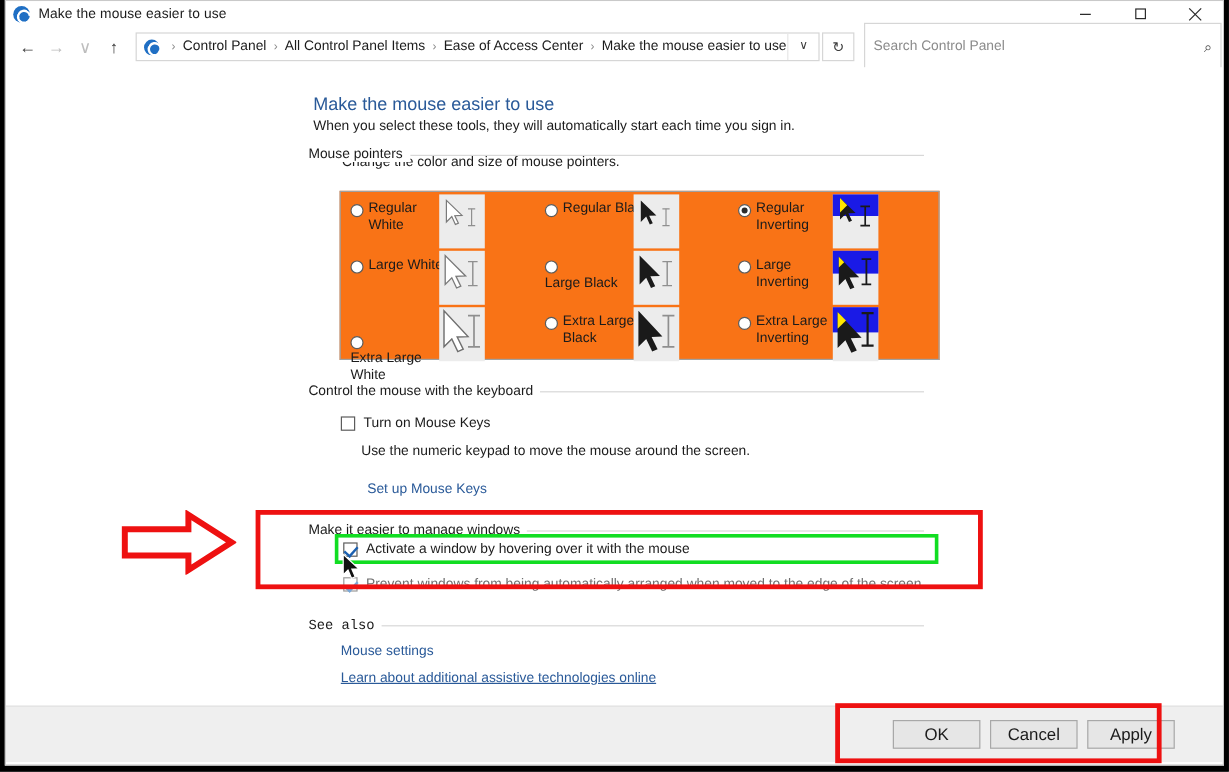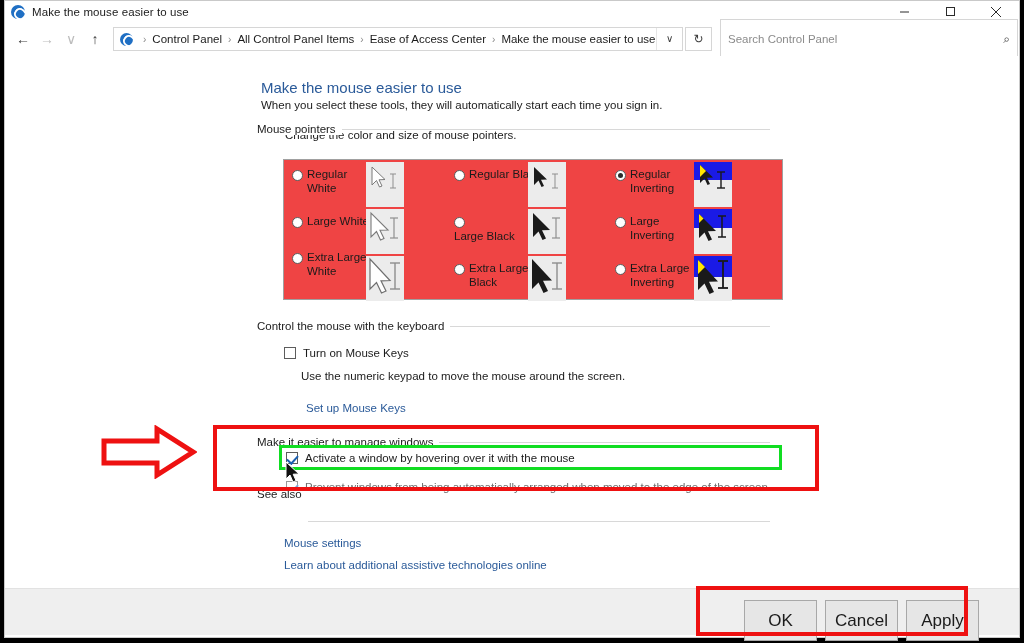--- a/index.html
+++ b/index.html
@@ -143,7 +143,7 @@
   #ptr-panel {
     position: absolute; left: 278px; top: 103px;
     width: 500px; height: 141px;
-    border: 1px solid #a0a0a0; background: #ef4444;
+    border: 1px solid #a0a0a0; background: #f97316;
   }
   .ptr-col { position: absolute; top: 0; height: 100%; }
   .ptr-row {

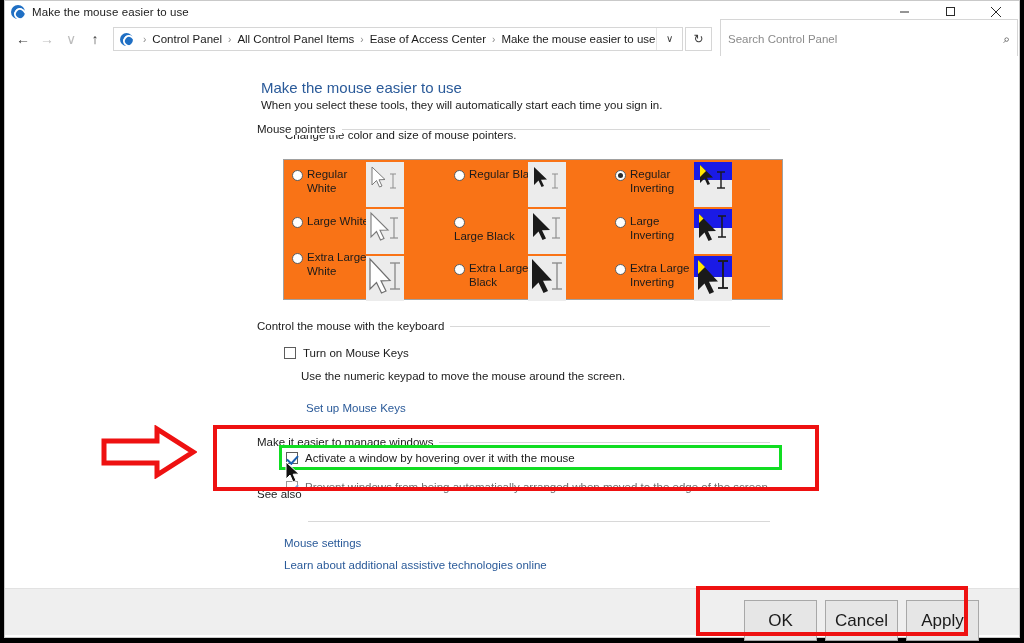--- a/index.html
+++ b/index.html
@@ -317,7 +317,7 @@
           <div class="radio"></div>
           <div class="ptr-label">Large White</div>
         </div>
-        <div class="ptr-row" style="top:89px;">
+        <div class="ptr-row" style="top:116px;flex-direction:column;">
           <div class="radio"></div>
           <div class="ptr-label">Extra Large White</div>
         </div>

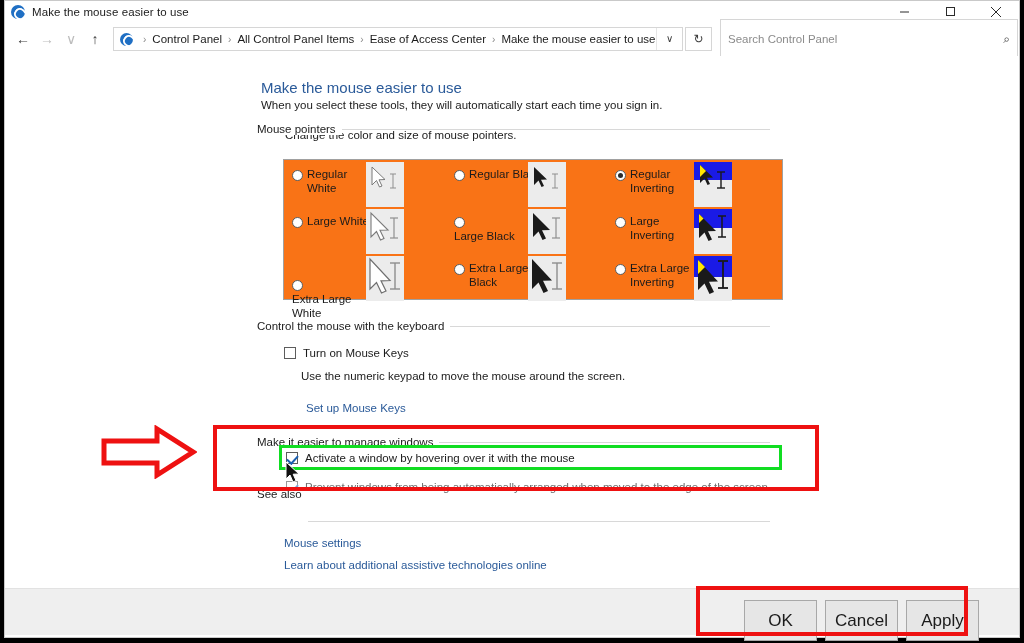--- a/index.html
+++ b/index.html
@@ -474,7 +474,7 @@
       <span>Prevent windows from being automatically arranged when moved to the edge of the screen</span>
     </div>
 
-    <div class="group-label" style="left:252px; top:432px;">See also</div>
+    <div class="group-label" style="left:252px; top:459px;font-family:Liberation Mono, monospace;">See also</div>
     <div class="group-rule" style="left:303px; top:465px; width:462px;"></div>
 
     <div class="link" style="left:279px; top:481px;">Mouse settings</div>

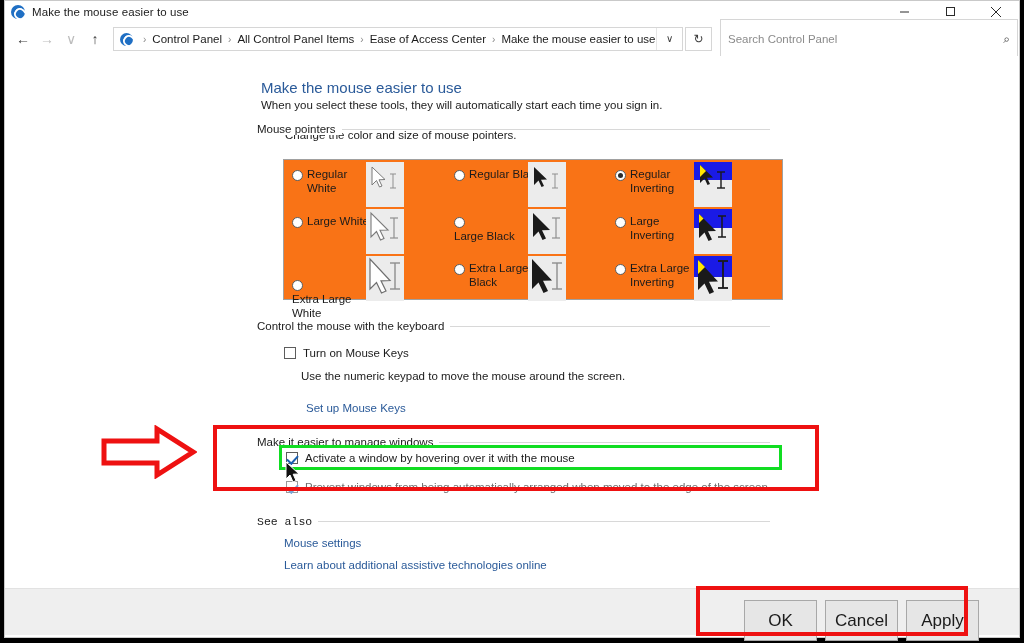--- a/index.html
+++ b/index.html
@@ -199,7 +199,7 @@
   .link {
     position: absolute; font-size: 11.5px; color: #2a5a99;
   }
-  .link.ul { }
+  .link.ul { text-decoration: underline; }
 
   .faded { color: #6f6f6f; }
 

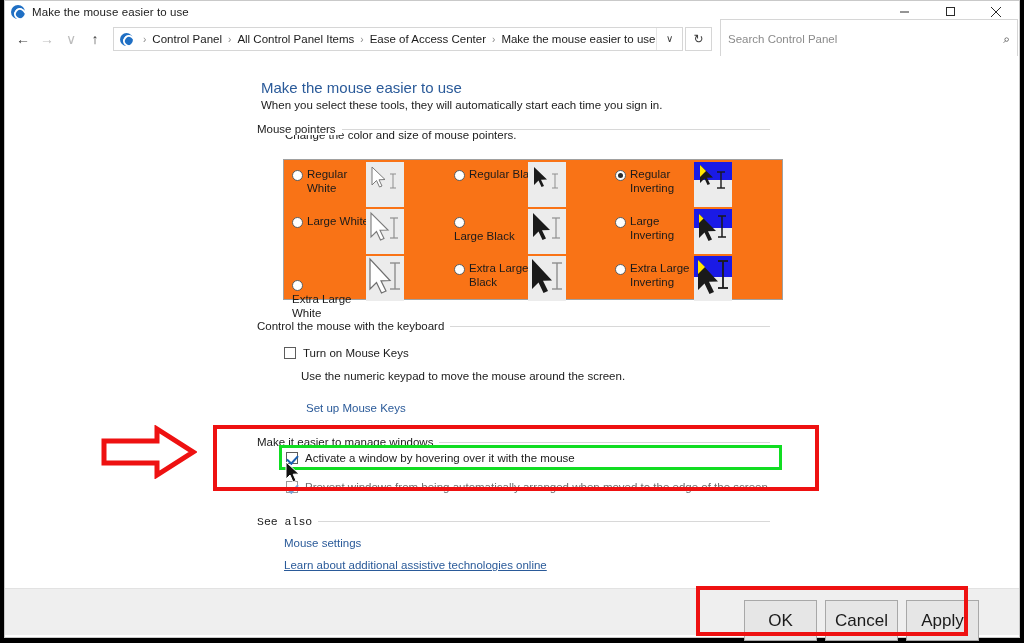--- a/index.html
+++ b/index.html
@@ -215,10 +215,10 @@
     display: flex; gap: 8px;
   }
   .btn {
-    width: 73px; height: 41px;
+    width: 73px; height: 24px;
     border: 1px solid #a8a8a8;
     background: #e6e6e6;
-    font-size: 17px; color: #1b1b1b;
+    font-size: 14px; color: #1b1b1b;
     display: flex; align-items: center; justify-content: center;
   }
 

